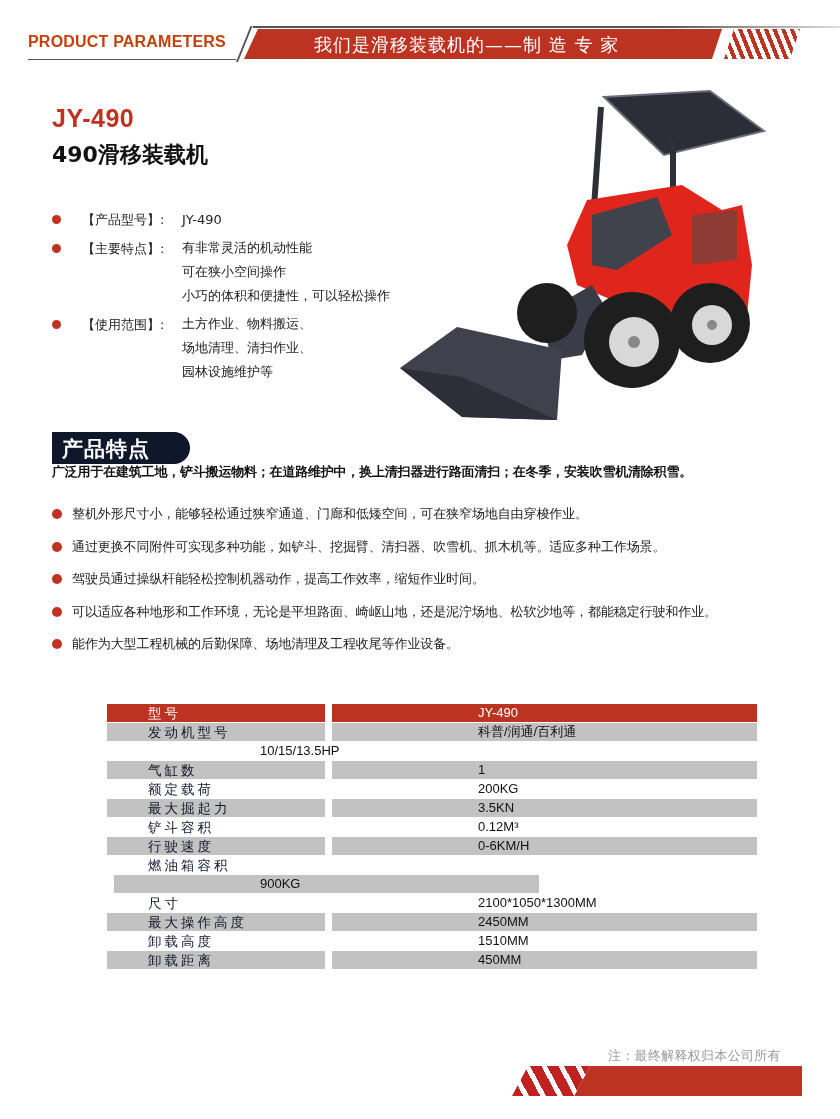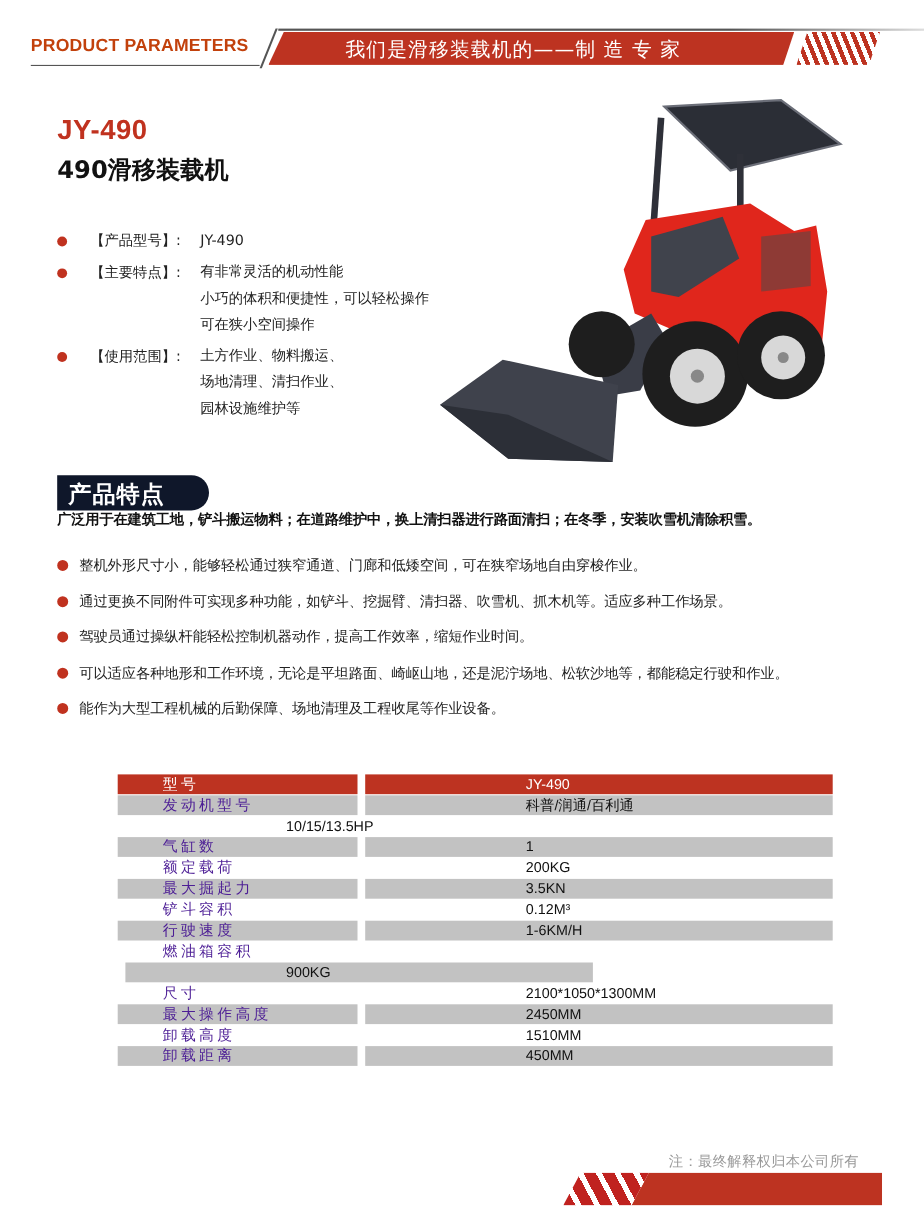--- a/index.html
+++ b/index.html
@@ -86,8 +86,8 @@
     <span class="sum-key">【主要特点】:</span>
     <div class="sum-vals">
       <div>有非常灵活的机动性能</div>
+      <div>可在狭小空间操作</div>
       <div>小巧的体积和便捷性，可以轻松操作</div>
-      <div>可在狭小空间操作</div>
     </div>
   </div>
   <div class="sum-row">

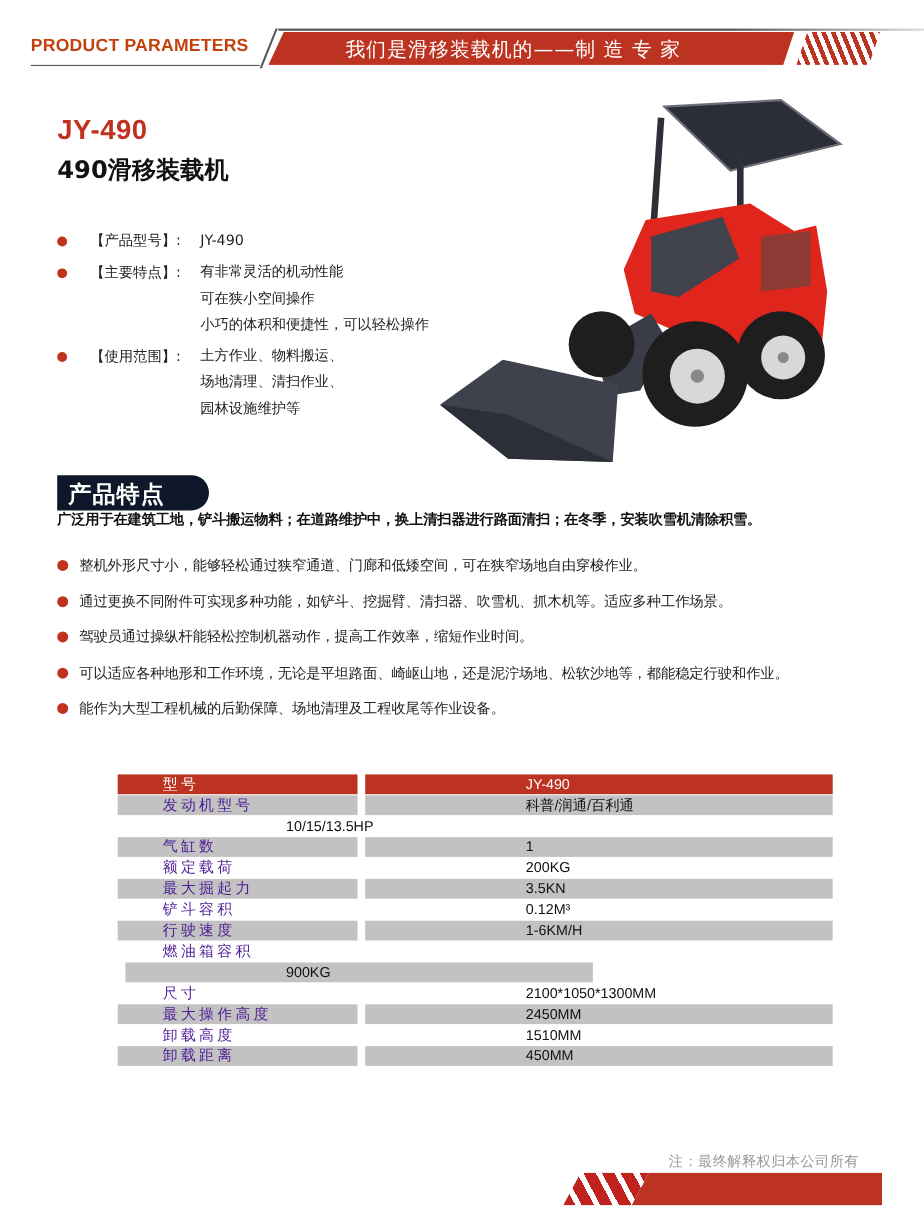--- a/index.html
+++ b/index.html
@@ -44,7 +44,7 @@
   
   .ptable { position: absolute; left: 107px; top: 704px; width: 650px; }
   .prow { display: flex; height: 19px; margin-bottom: 0; }
-  .pcell-k { width: 218px; height: 18px; padding-left: 41px; font-size: 13.5px; line-height: 18px; letter-spacing: 3px; color: #4c1d95; }
+  .pcell-k { width: 218px; height: 18px; padding-left: 41px; font-size: 13.5px; line-height: 18px; letter-spacing: 3px; color: #0f172a; }
   .pcell-v { width: 425px; height: 18px; margin-left: 7px; padding-left: 146px; font-size: 13px; line-height: 18px; color: #111; font-family: "Liberation Sans", sans-serif; }
   .prow.head .pcell-k, .prow.head .pcell-v { background: #bd3321; color: #fff; }
   .prow.gray .pcell-k, .prow.gray .pcell-v { background: #c2c2c2; }

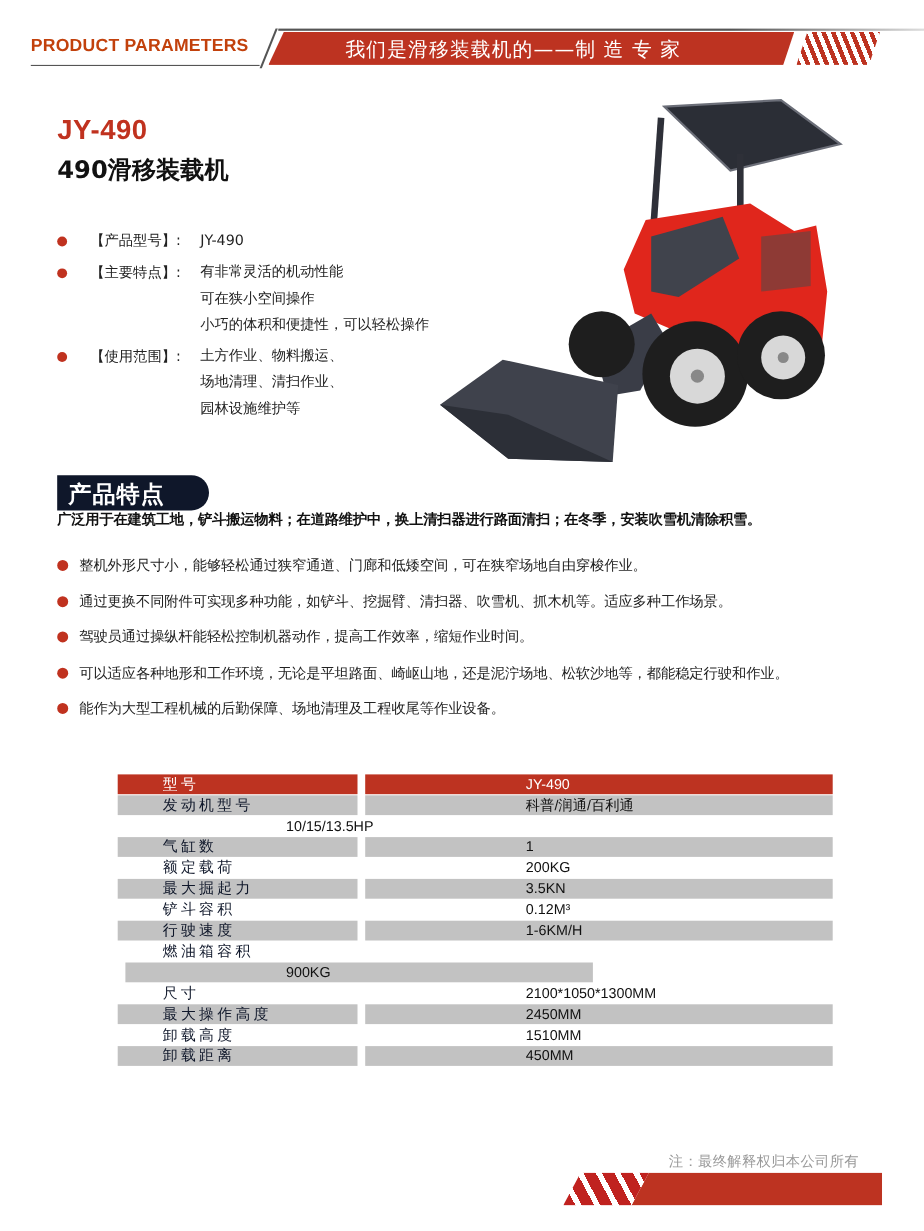--- a/index.html
+++ b/index.html
@@ -182,7 +182,7 @@
     </div>
   <div class="prow gray">
       <div class="pcell-k">行驶速度</div>
-      <div class="pcell-v">1-6KM/H</div>
+      <div class="pcell-v">0-6KM/H</div>
     </div>
   <div class="prow white">
       <div class="pcell-k">燃油箱容积</div>

